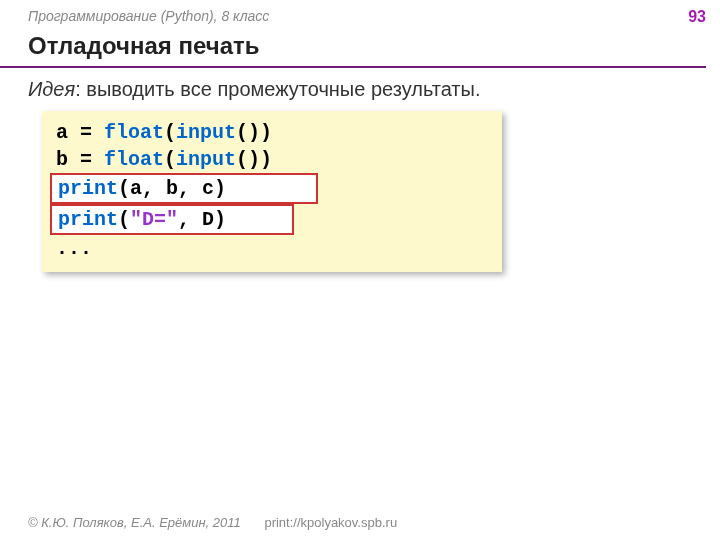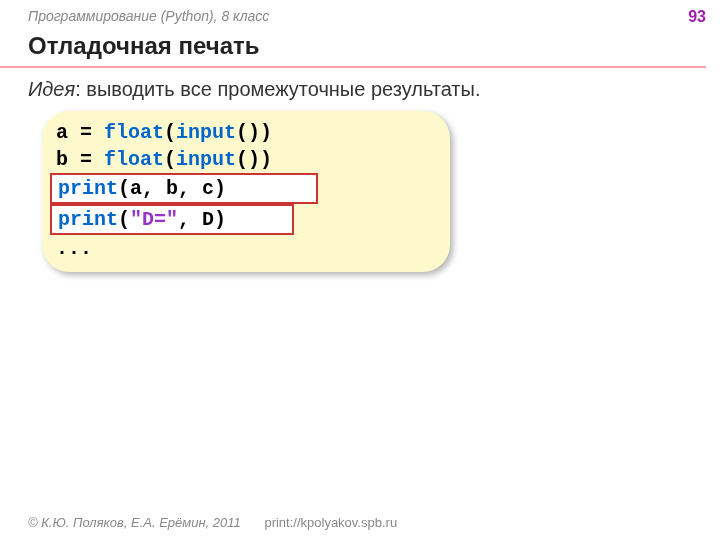--- a/index.html
+++ b/index.html
@@ -31,7 +31,7 @@
       font-weight: bold;
       color: #222;
       padding: 2px 28px 6px 28px;
-      border-bottom: 2px solid #fca5a5;
+      border-bottom: 2px solid #701a75;
       margin: 0 14px 10px 0;
     }
     .idea {

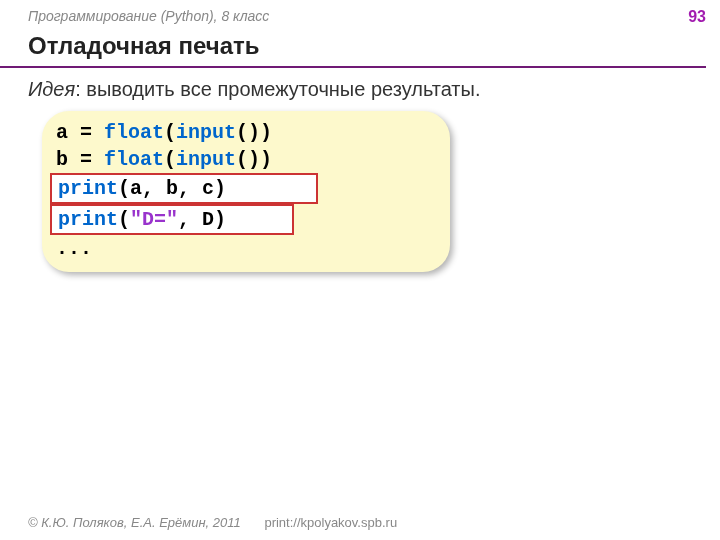--- a/index.html
+++ b/index.html
@@ -42,7 +42,7 @@
     .idea-label { font-style: italic; }
     .code-box {
       margin: 0 0 0 42px;
-      width: 408px;
+      width: 460px;
       background: #fdf9cc;
       box-shadow: 3px 3px 6px rgba(0,0,0,0.3);
       padding: 8px 14px 10px 14px;
@@ -52,7 +52,6 @@
       line-height: 1.35;
       color: #000;
       position: relative;
-      border-radius: 27px;
     }
     .kw-float { color: #0066cc; }
     .kw-input { color: #0066cc; }

